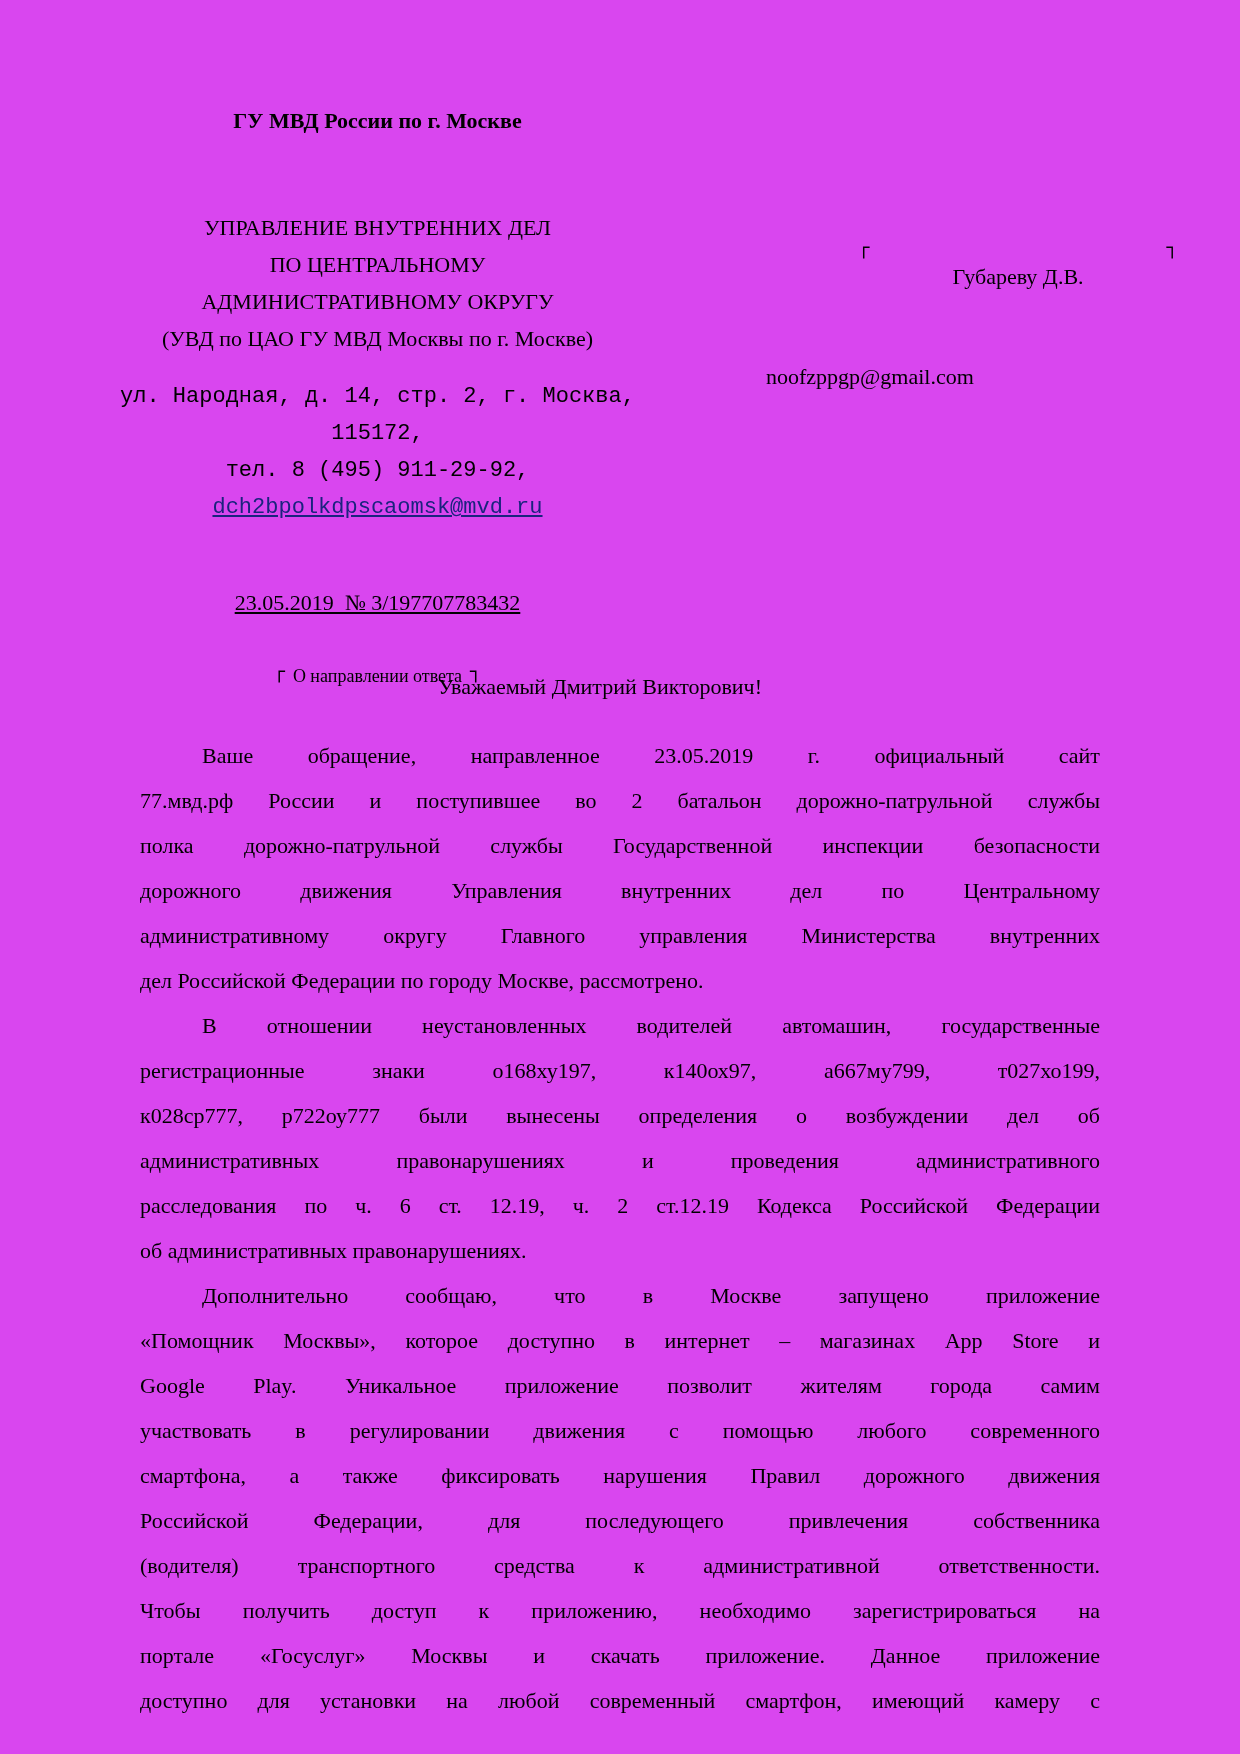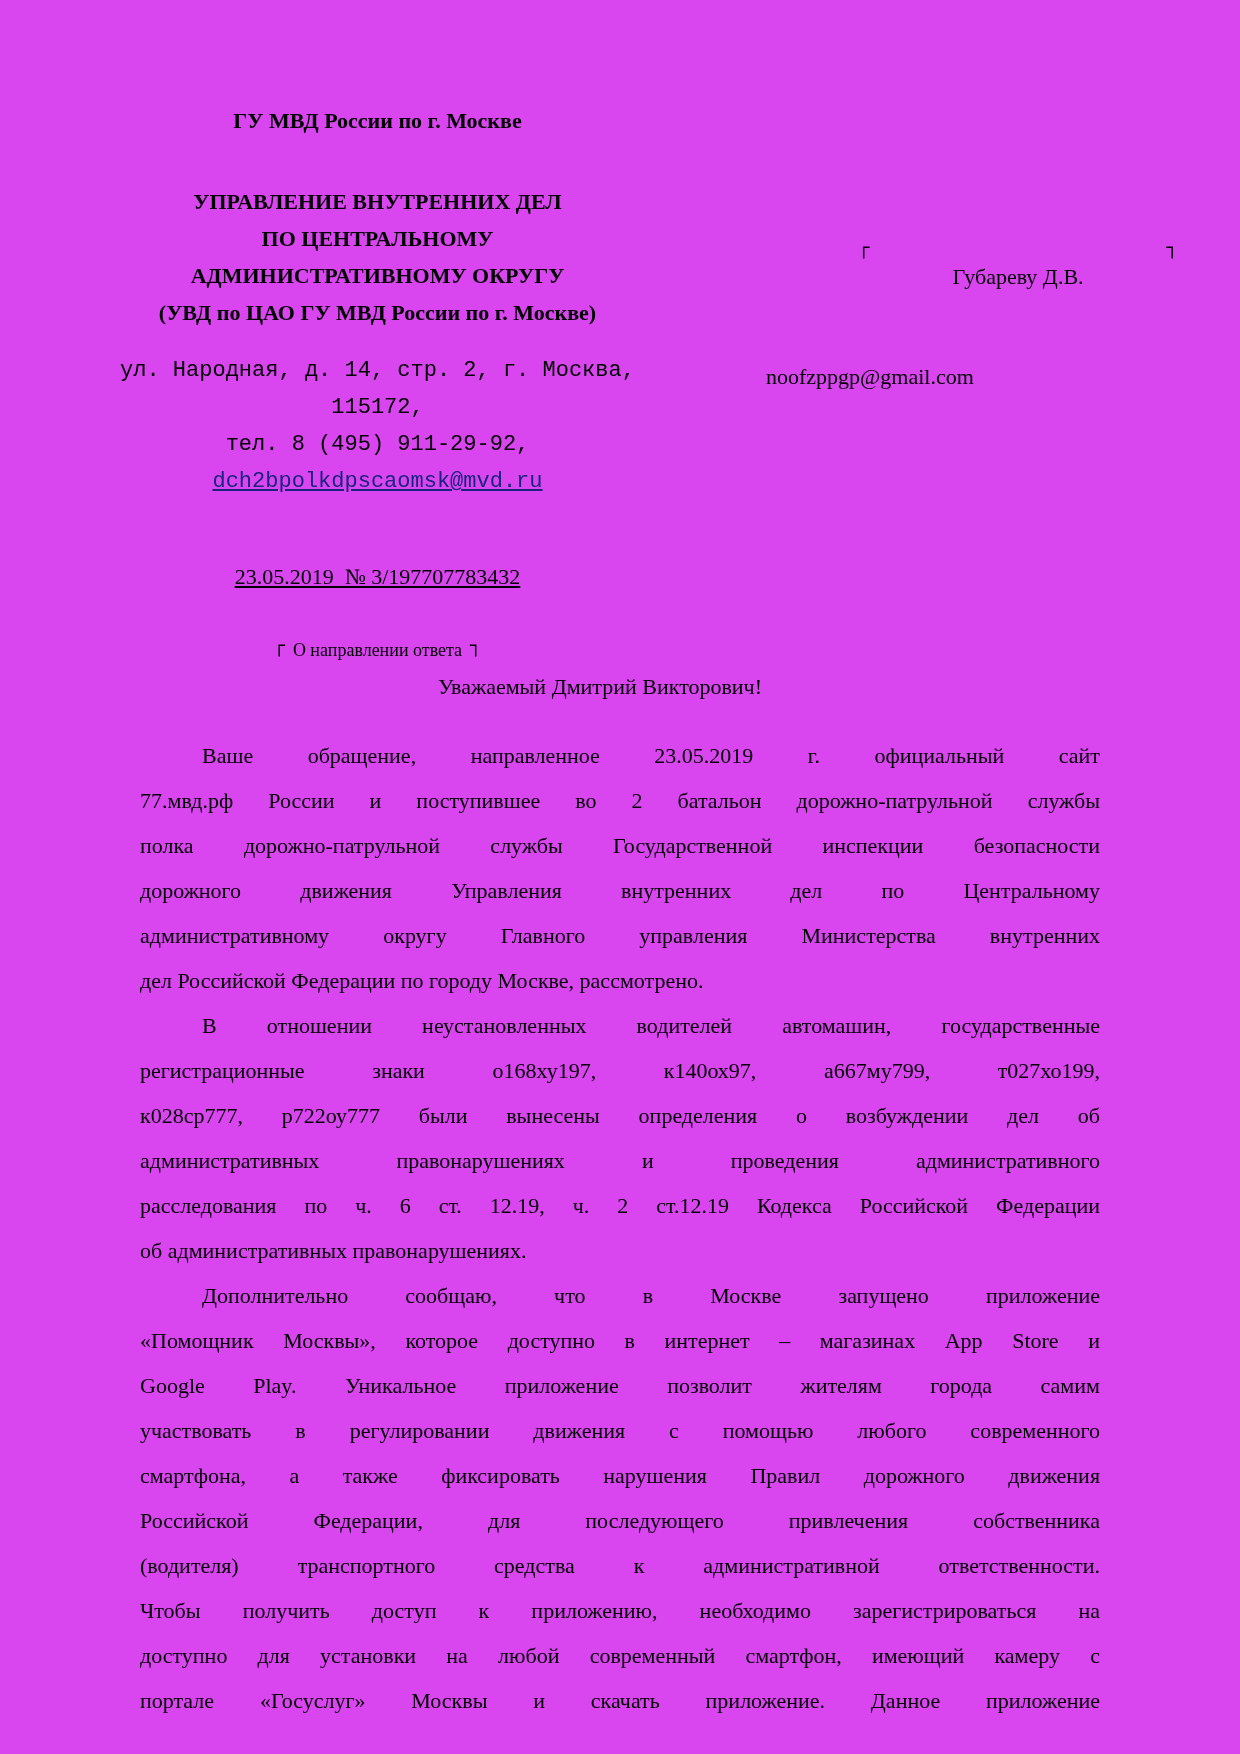--- a/index.html
+++ b/index.html
@@ -28,8 +28,8 @@
     line-height: 26px;
   }
   .org-name {
-    margin-top: 49px;
-    font-weight: bold;
+    margin-top: 75px;
+    font-weight: normal;
     font-size: 22px;
     line-height: 37px;
   }

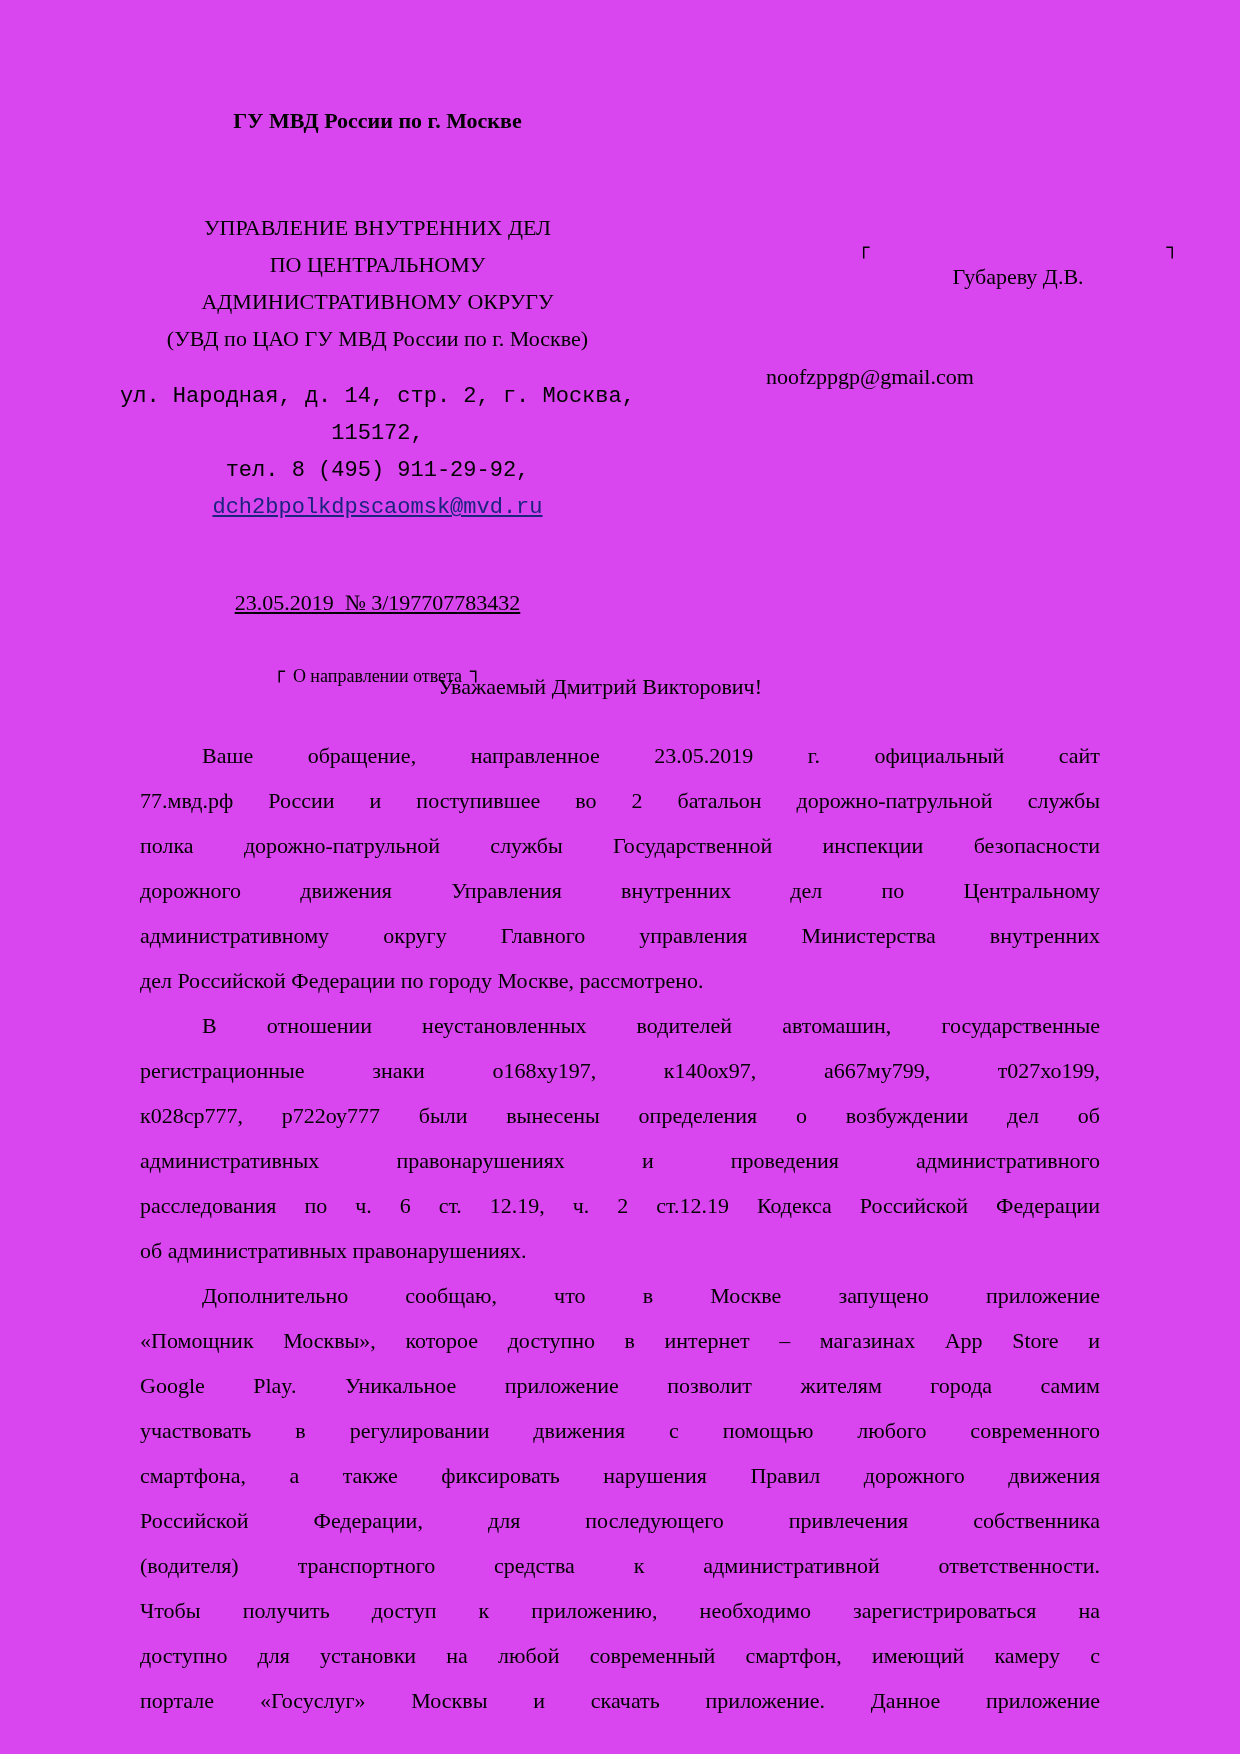--- a/index.html
+++ b/index.html
@@ -118,7 +118,7 @@
       <div>УПРАВЛЕНИЕ ВНУТРЕННИХ ДЕЛ</div>
       <div>ПО ЦЕНТРАЛЬНОМУ</div>
       <div>АДМИНИСТРАТИВНОМУ ОКРУГУ</div>
-      <div>(УВД по ЦАО ГУ МВД России по г. Москве)</div>
+      <div>(УВД по ЦАО ГУ МВД Москвы по г. Москве)</div>
     </div>
 
     <div class="address-block">

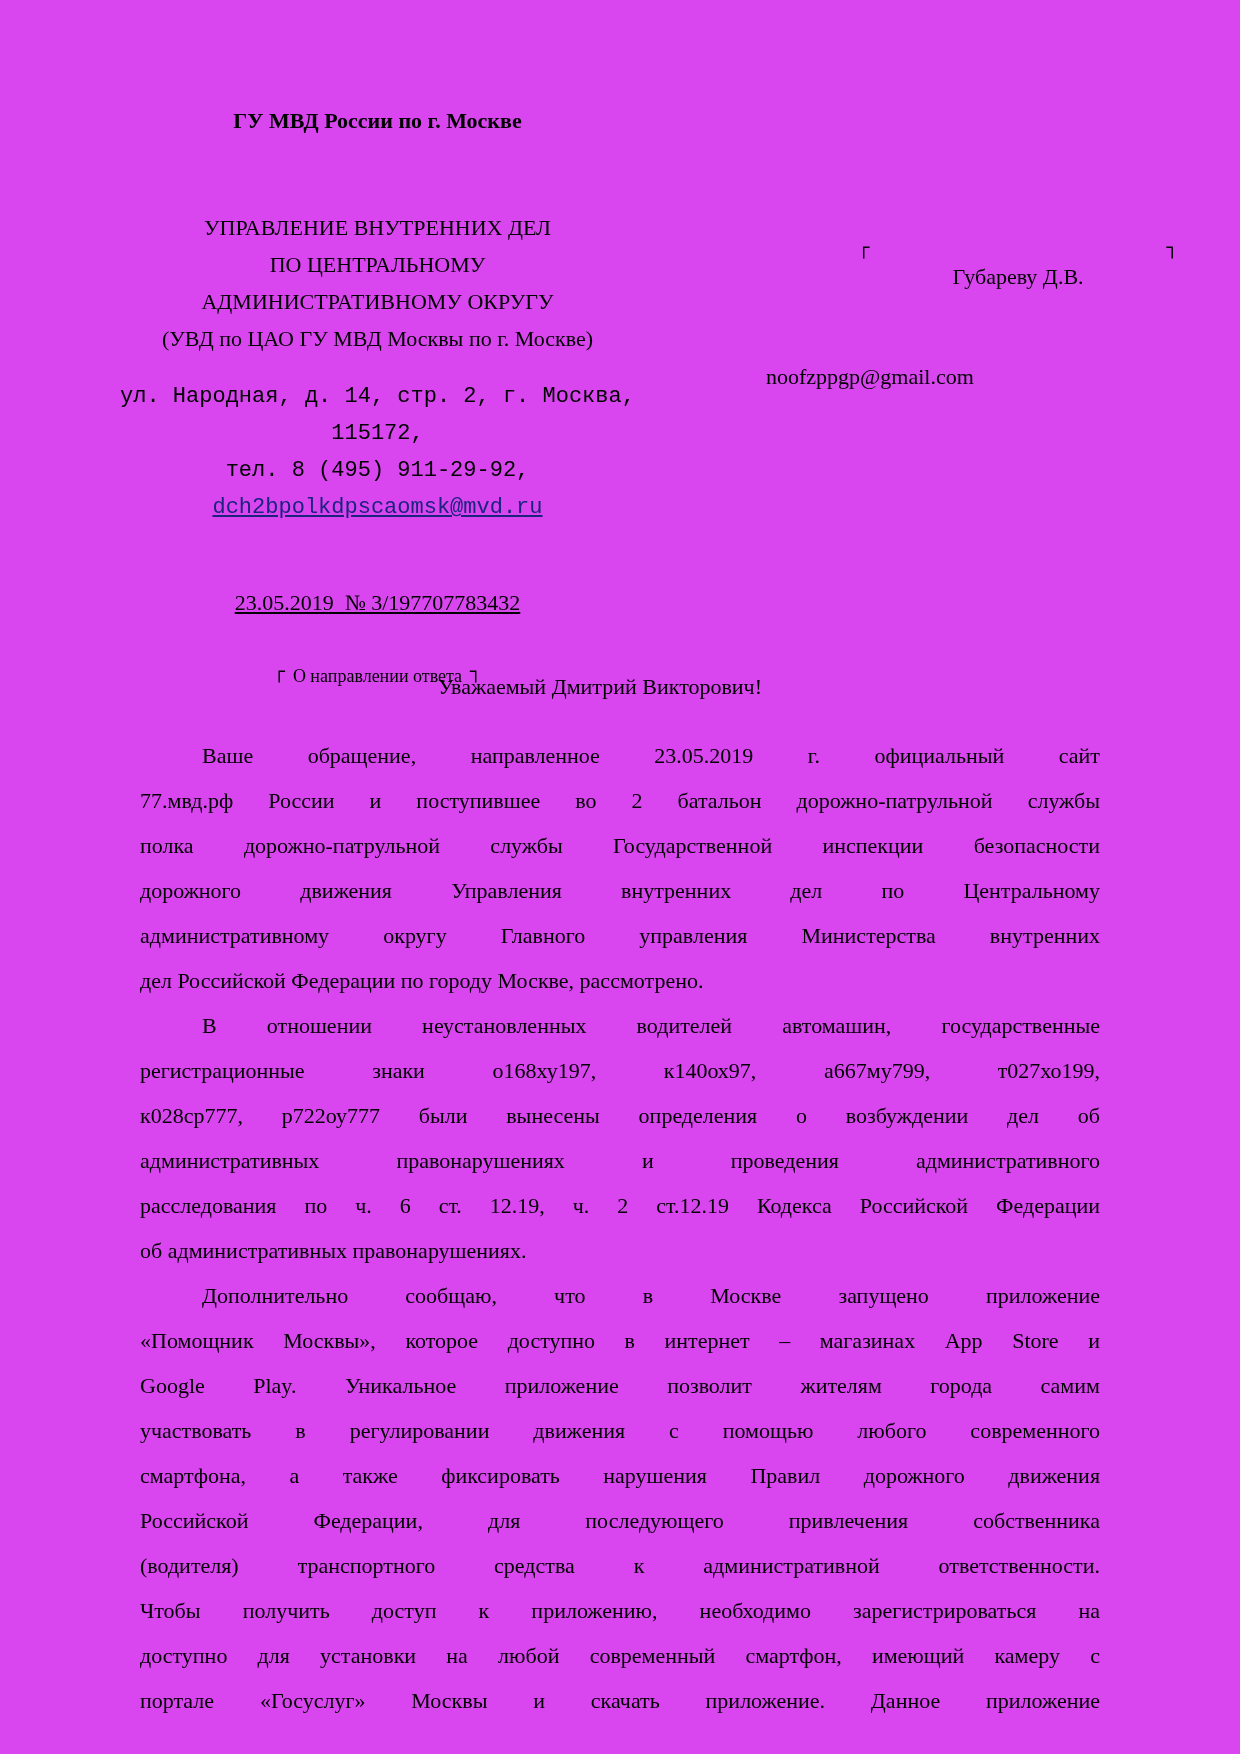--- a/index.html
+++ b/index.html
@@ -173,8 +173,8 @@
         <div class="line">Российской Федерации, для последующего привлечения собственника</div>
         <div class="line">(водителя) транспортного средства к административной ответственности.</div>
         <div class="line">Чтобы получить доступ к приложению, необходимо зарегистрироваться на</div>
+        <div class="line">портале «Госуслуг» Москвы и скачать приложение. Данное приложение</div>
         <div class="line">доступно для установки на любой современный смартфон, имеющий камеру с</div>
-        <div class="line">портале «Госуслуг» Москвы и скачать приложение. Данное приложение</div>
       </div>
     </div>
 

